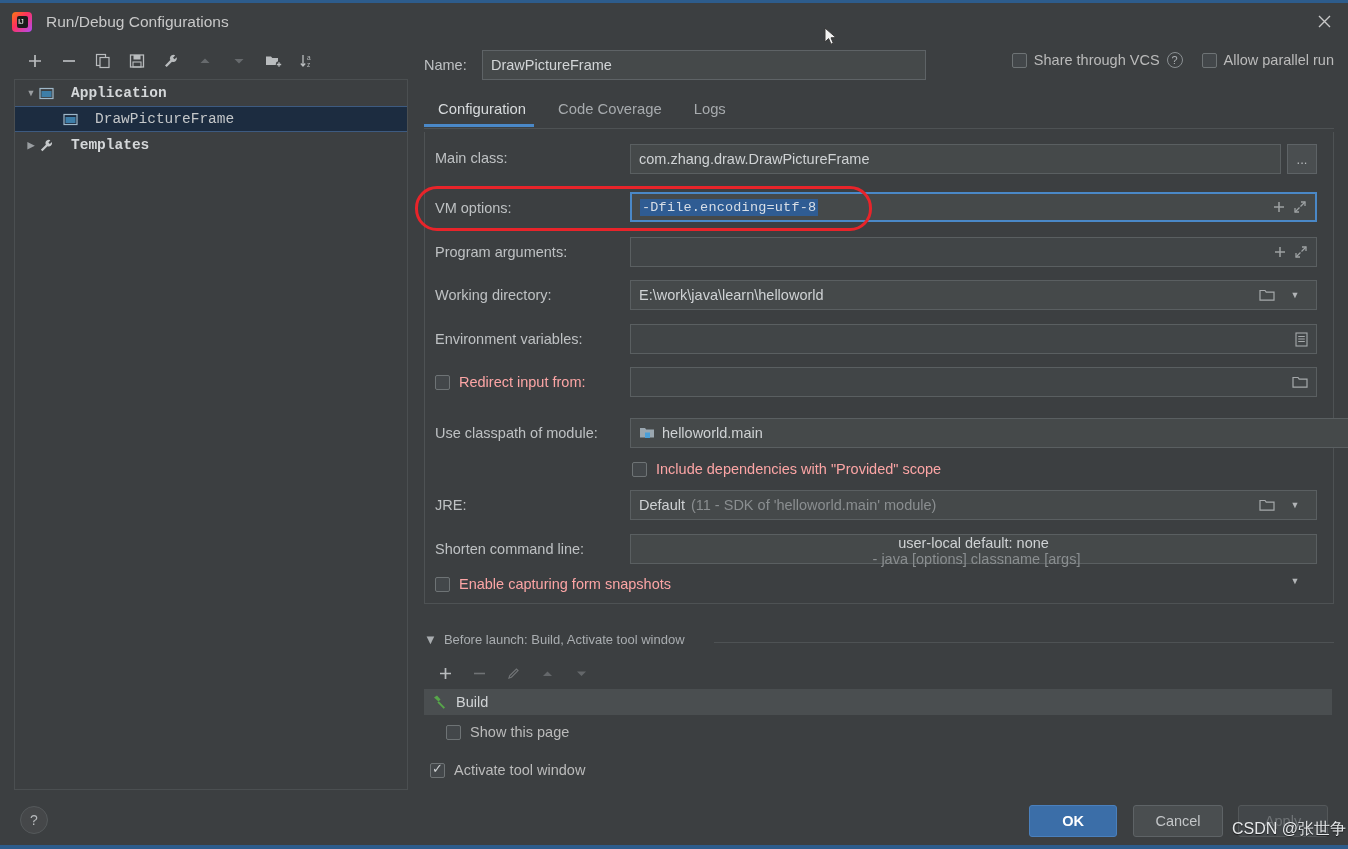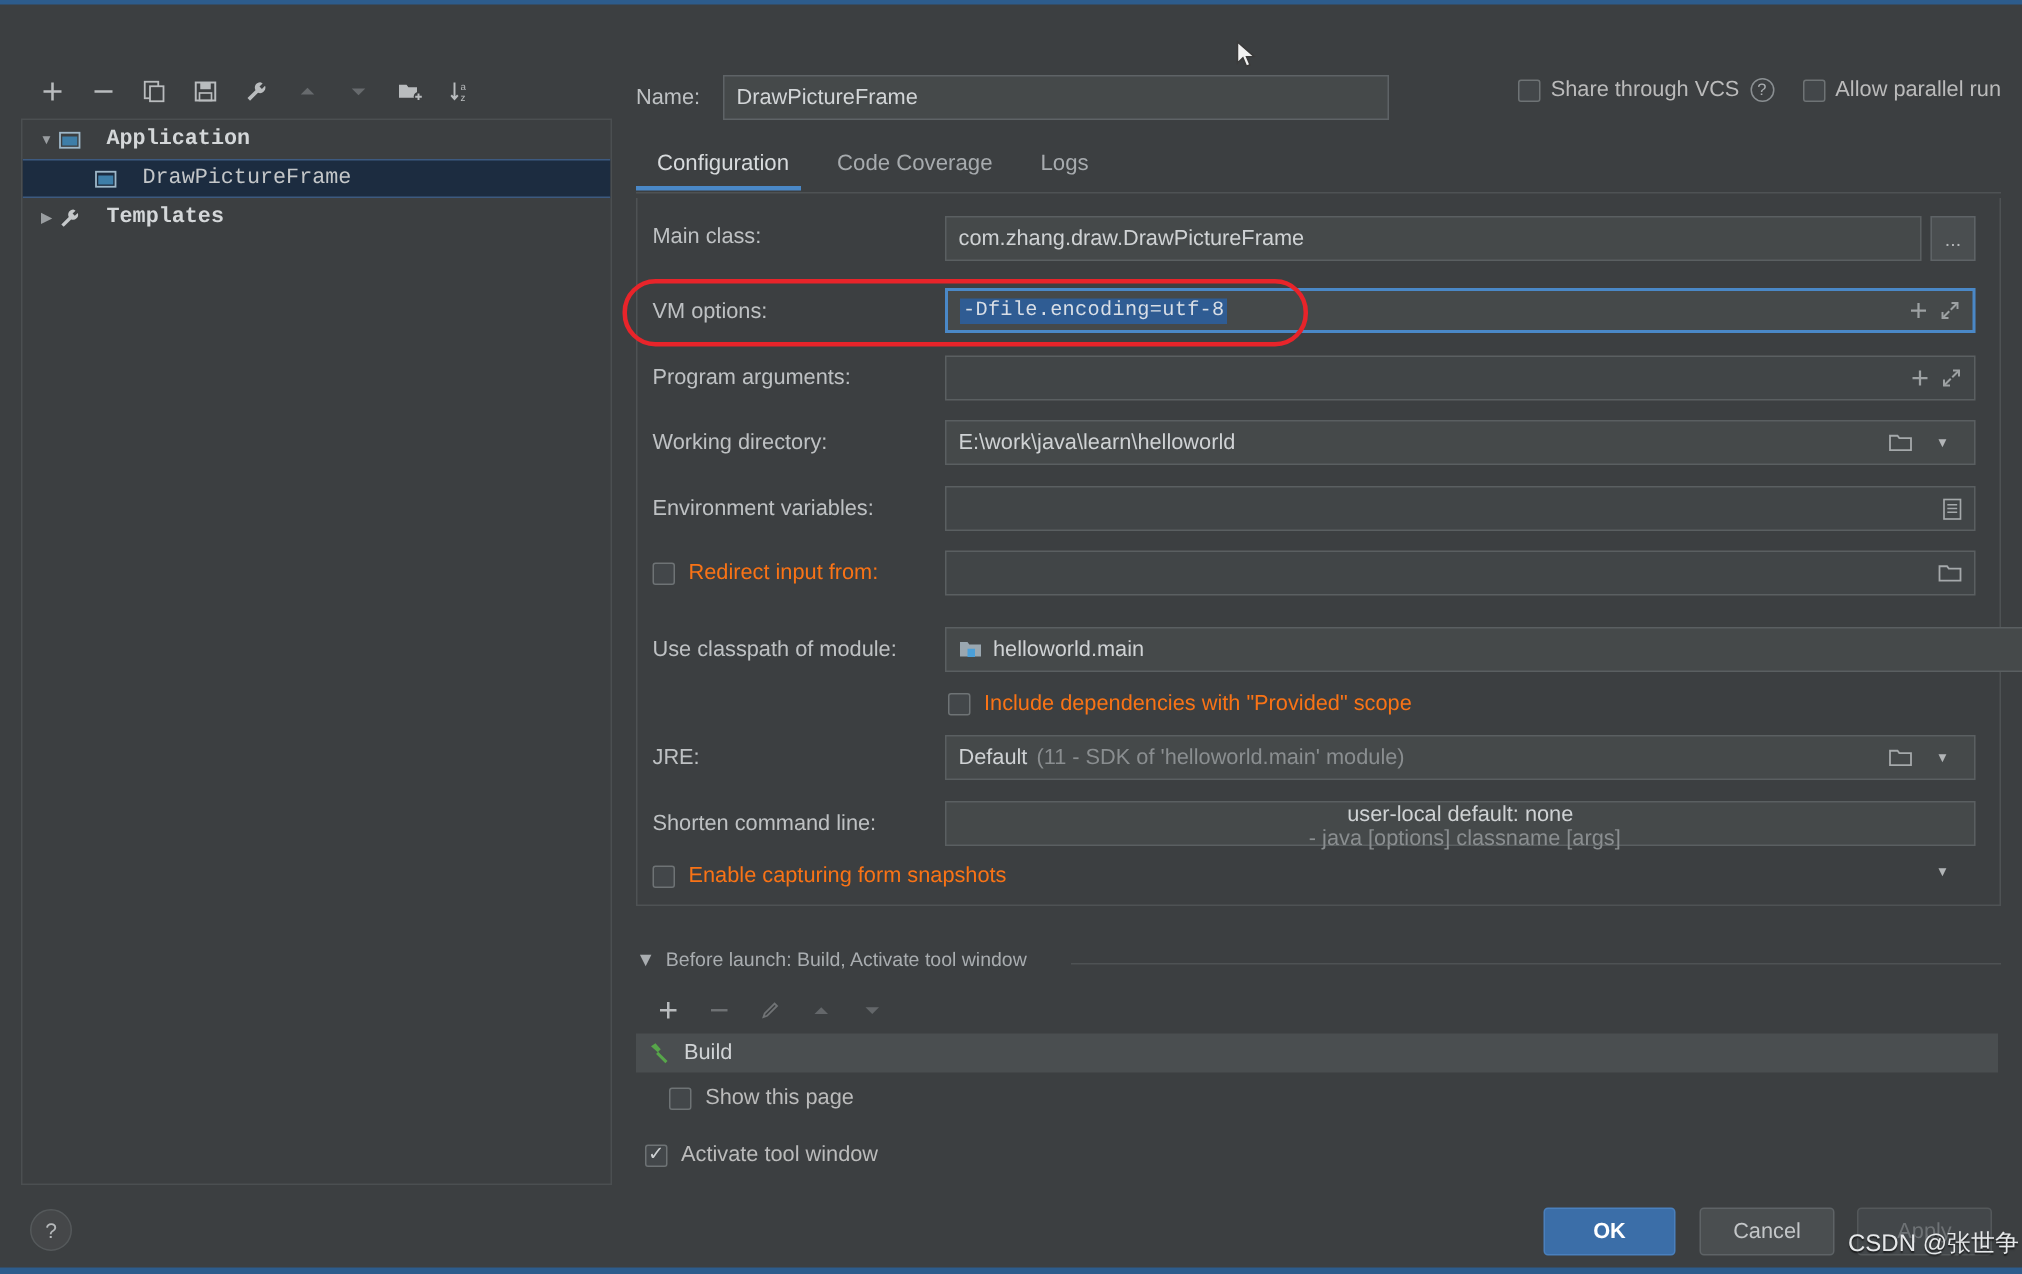--- a/index.html
+++ b/index.html
@@ -233,6 +233,17 @@
 
   <div class="win-top-accent"></div>
 
+  <div class="titlebar">
+    <div class="app-icon">
+        <span class="ij">IJ</span>
+      </div>
+    <div class="title-text">Run/Debug Configurations</div>
+    <div class="close-btn">
+      <svg width="15" height="15" viewBox="0 0 15 15">
+          <path d="M2 2 L13 13 M13 2 L2 13" stroke="#C8C8C8" stroke-width="1.4" fill="none"></path>
+        </svg>
+    </div>
+  </div>
 
   <div class="lp-toolbar">
     <div class="tb-btn">

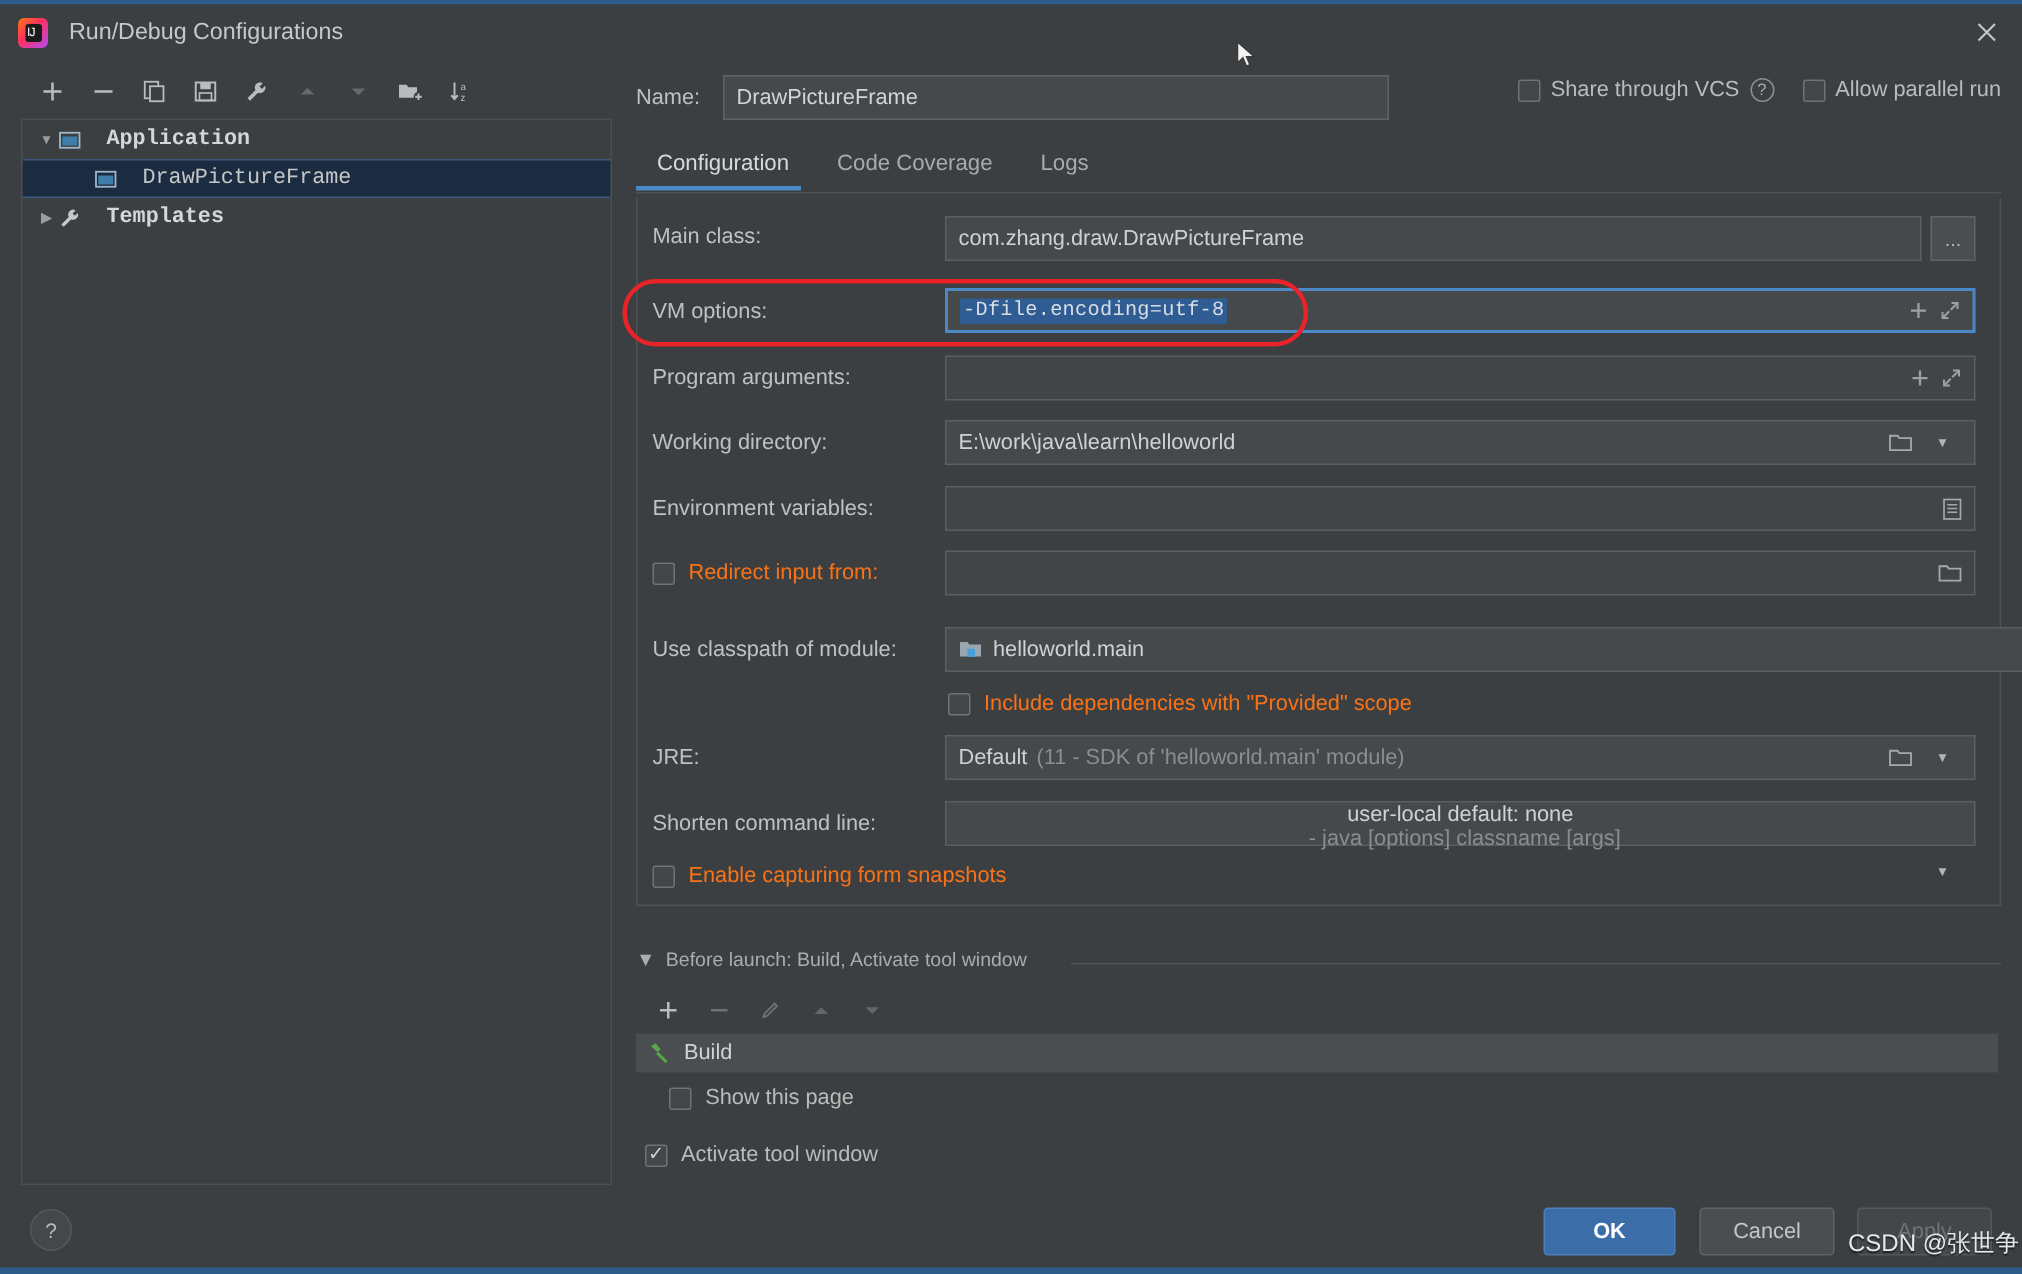--- a/index.html
+++ b/index.html
@@ -168,7 +168,7 @@
     border: 3px solid #E8242A; border-radius: 22px; pointer-events: none; z-index: 30;
   }
   .inline-cb { display: flex; align-items: center; gap: 9px; position: absolute; }
-  .inline-cb span { color: #f97316; }
+  .inline-cb span { color: #fca5a5; }
   
   .bl-header {
     position: absolute; left: 424px; top: 632px; display: flex;

